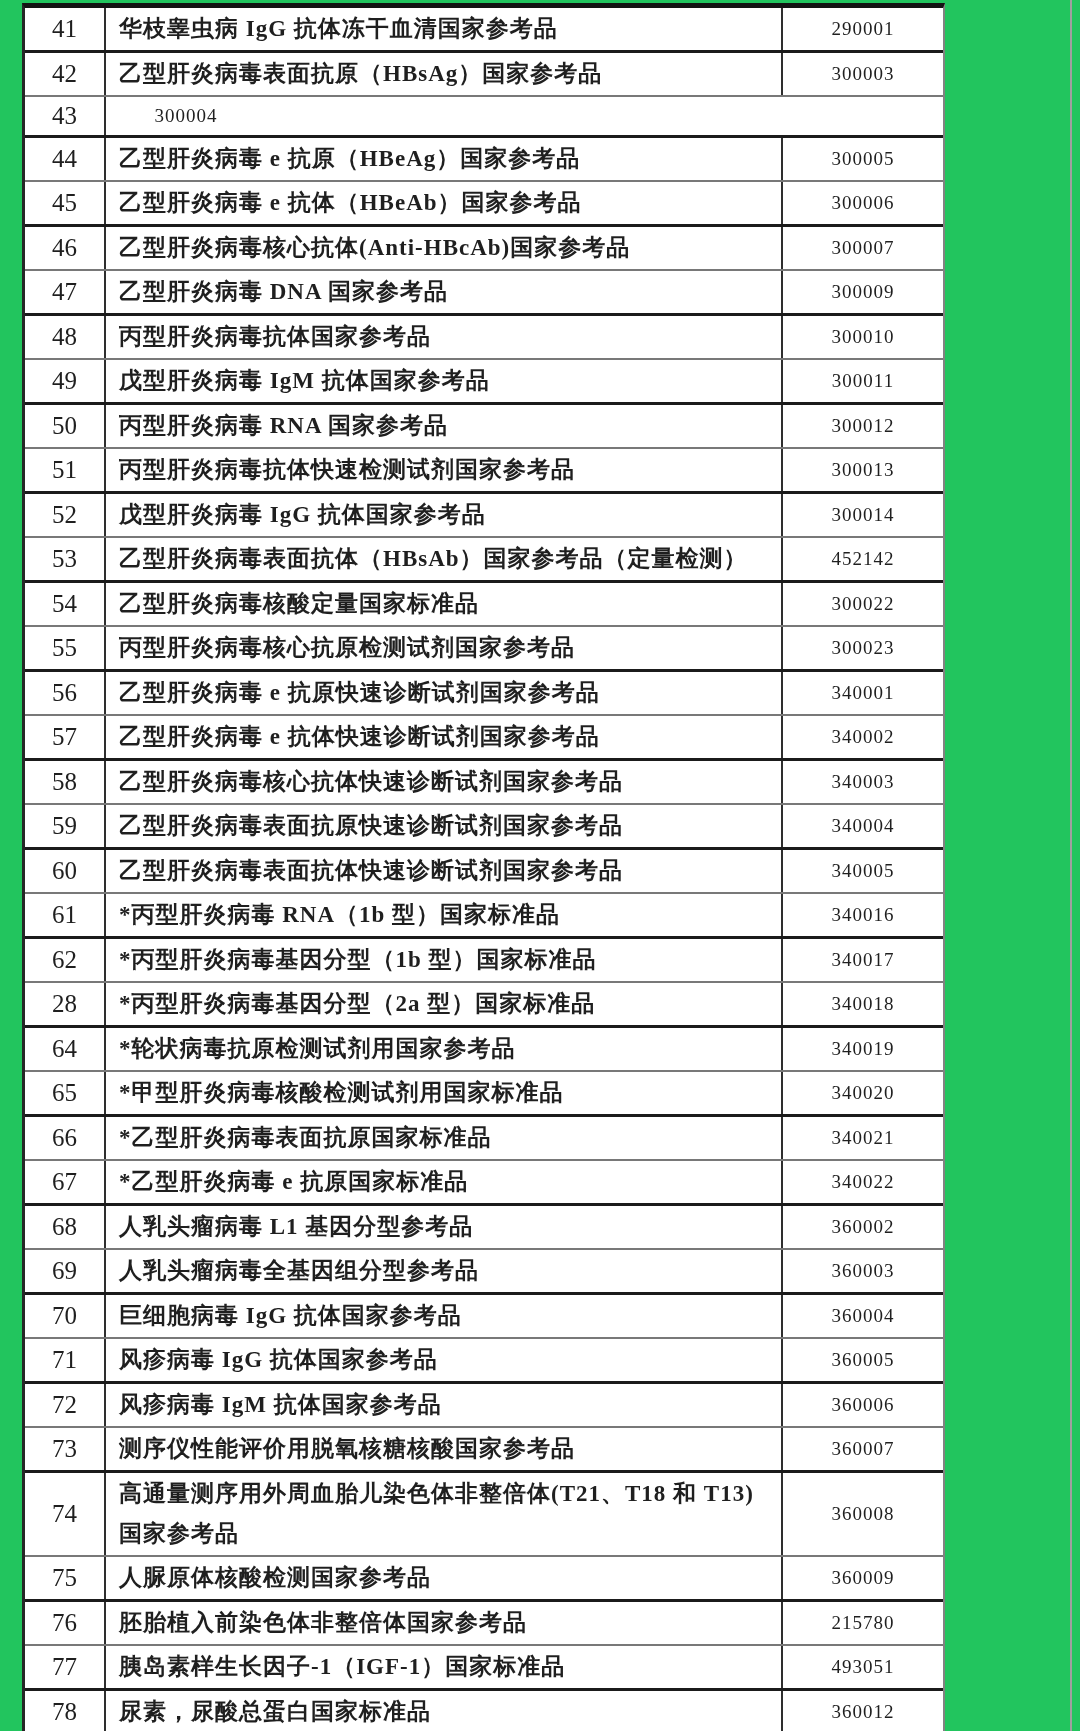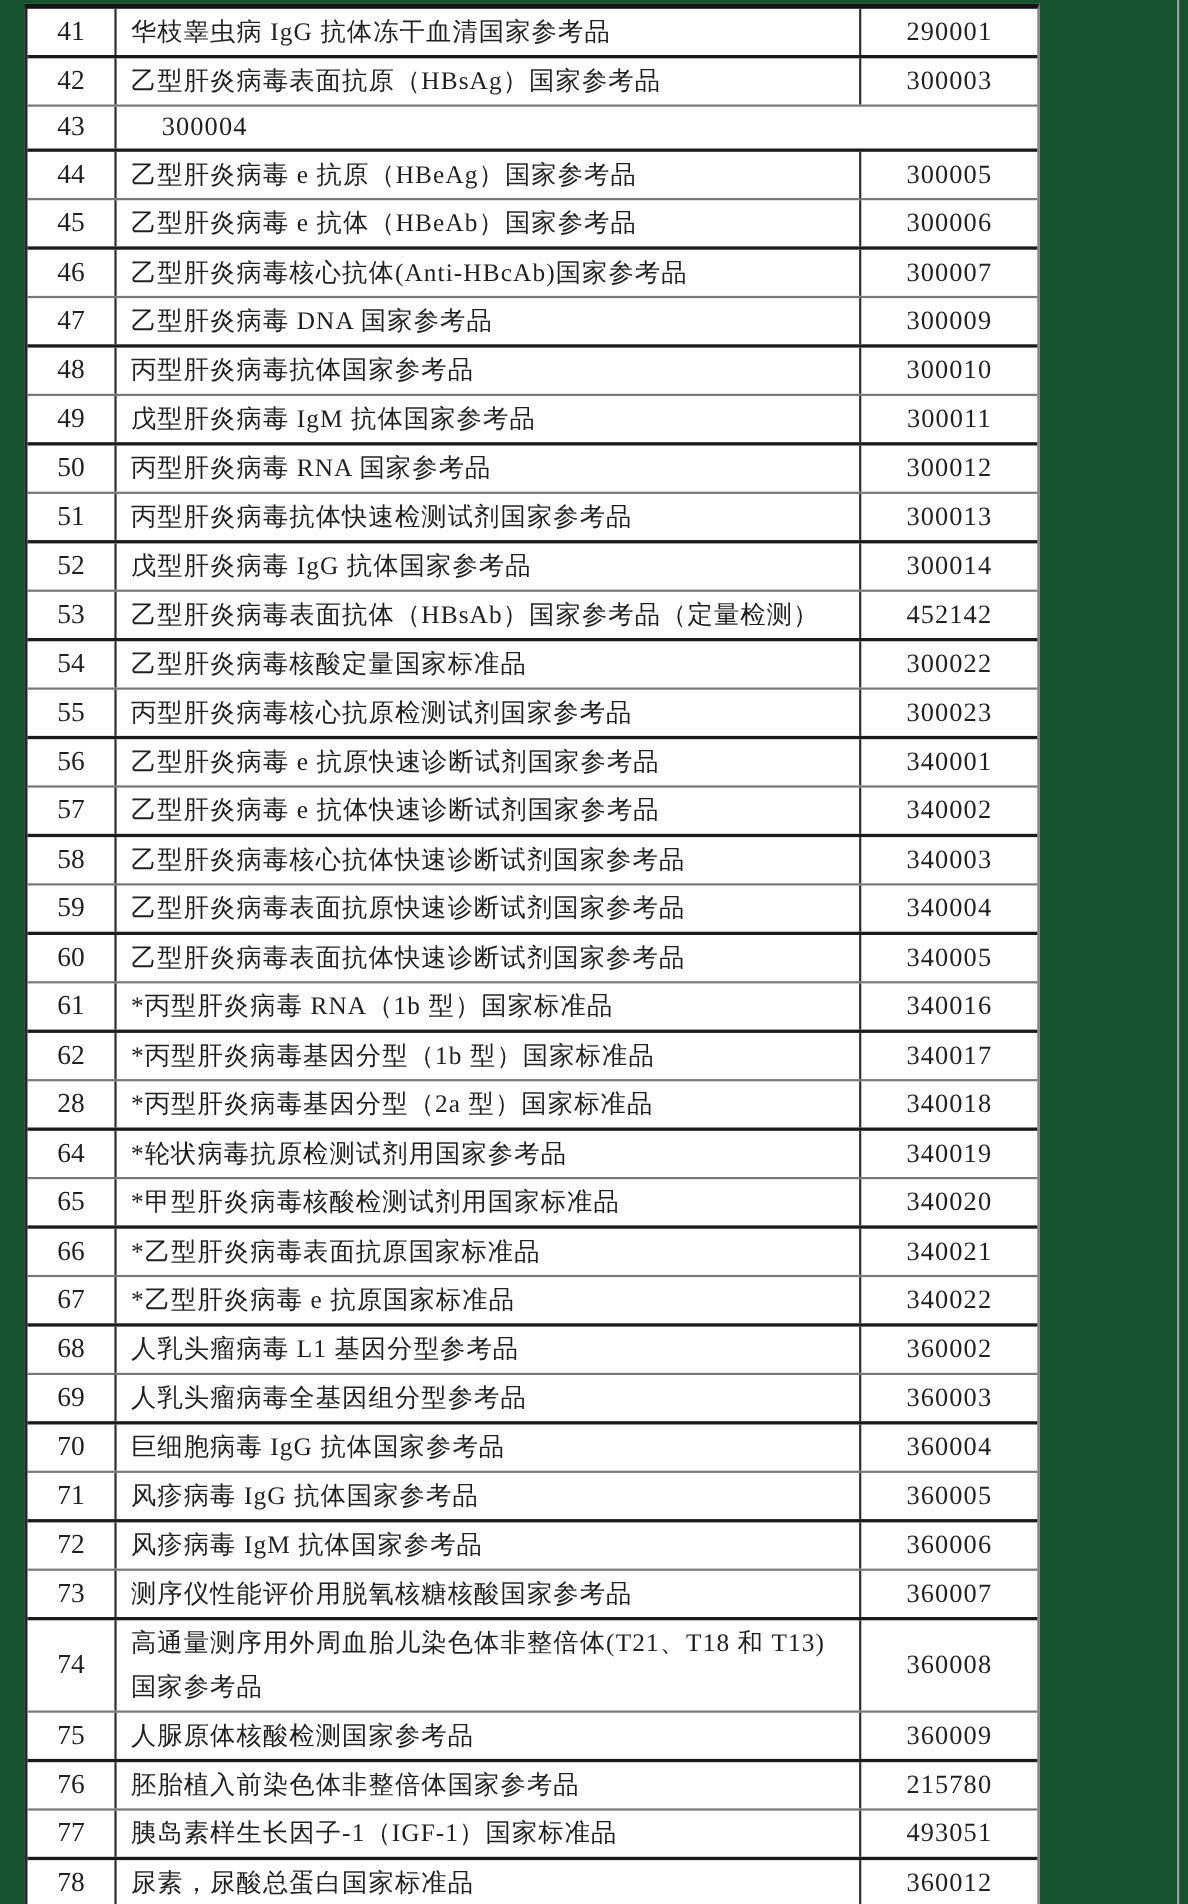--- a/index.html
+++ b/index.html
@@ -11,7 +11,7 @@
     position: relative;
     width: 1080px;
     height: 1731px;
-    background: #14532d;
+    background: #22c55e;
     overflow: hidden;
     font-family: "Liberation Serif", "DejaVu Serif", serif;
     color: #1f1f1f;

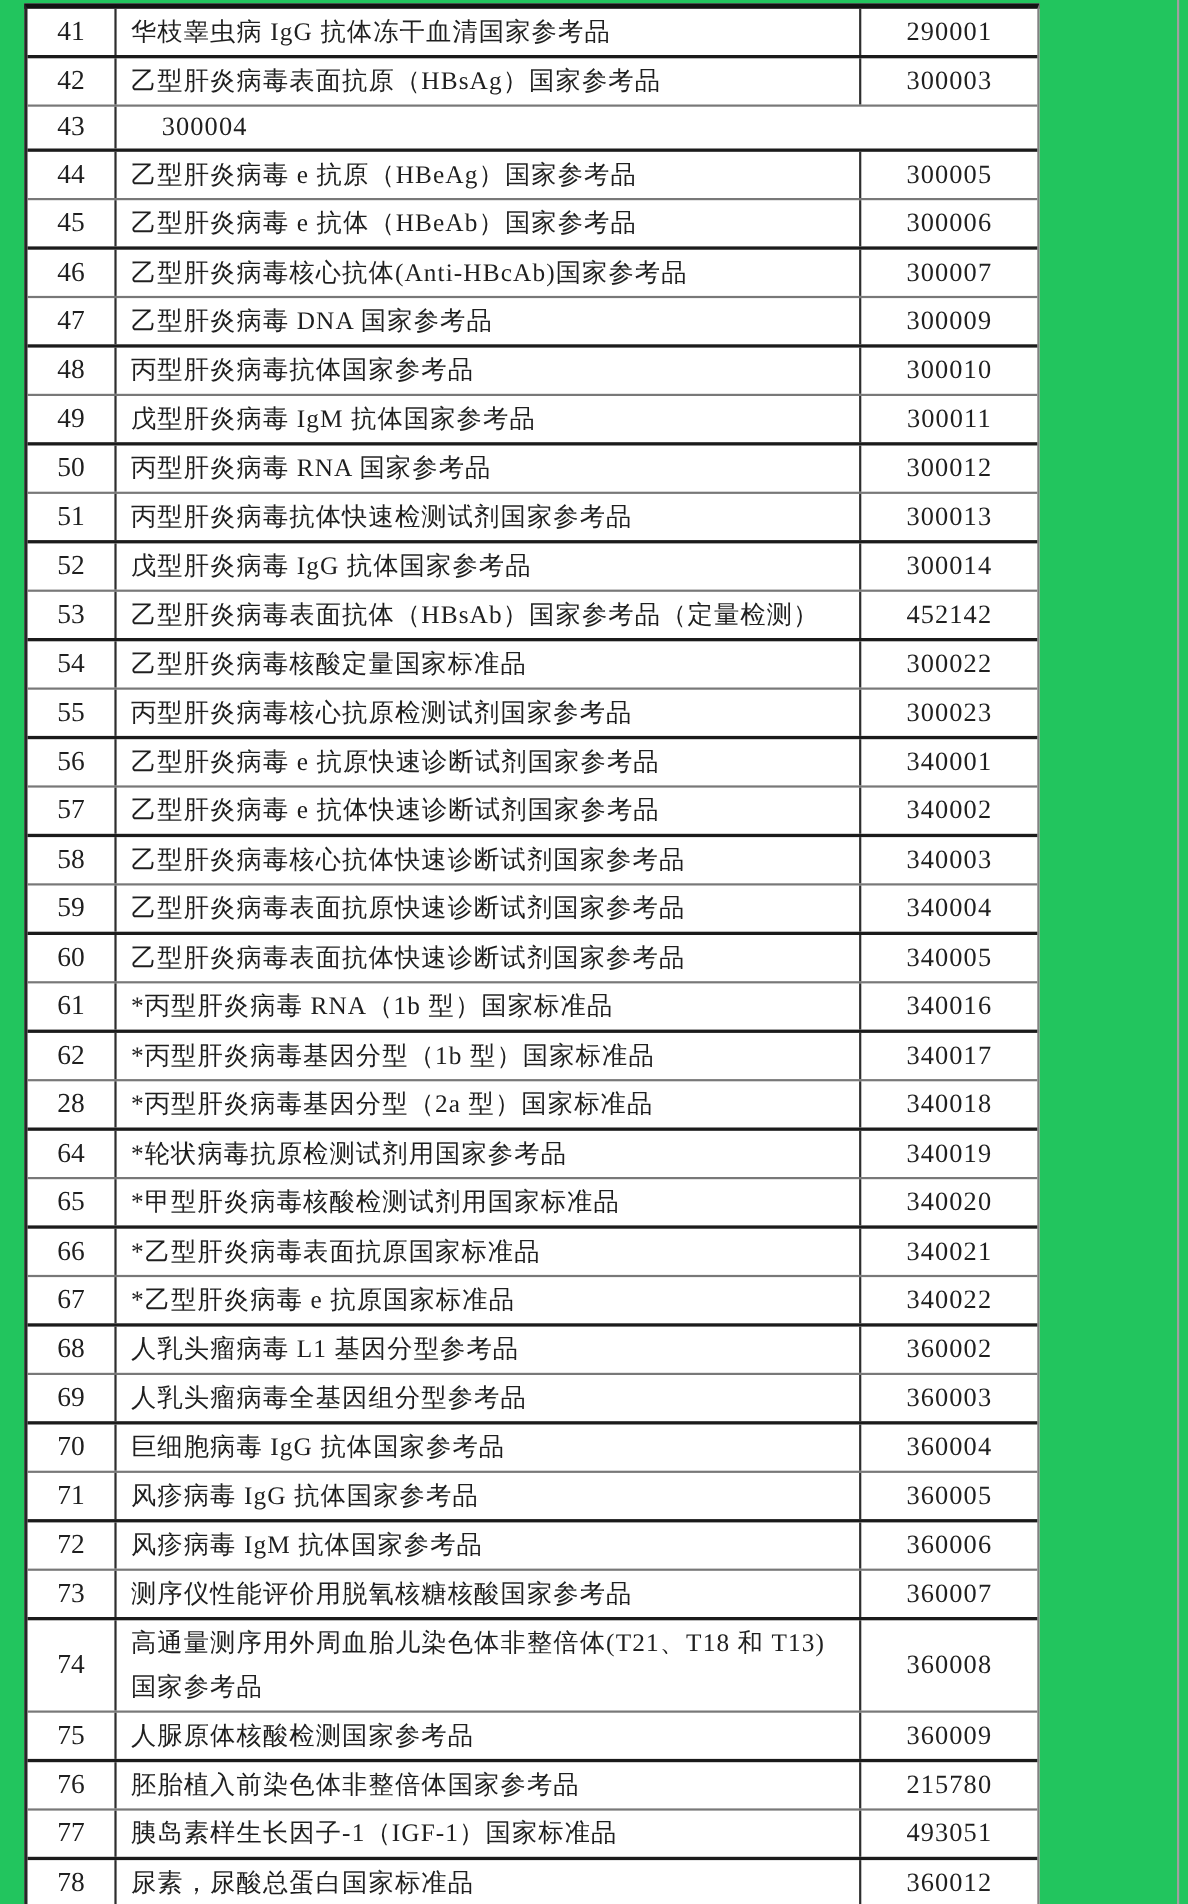--- a/index.html
+++ b/index.html
@@ -57,6 +57,7 @@
     line-height: 40px;
     letter-spacing: 1px;
     white-space: pre-wrap;
+    font-weight: bold;
   }
   .cell.code {
     width: 160px;

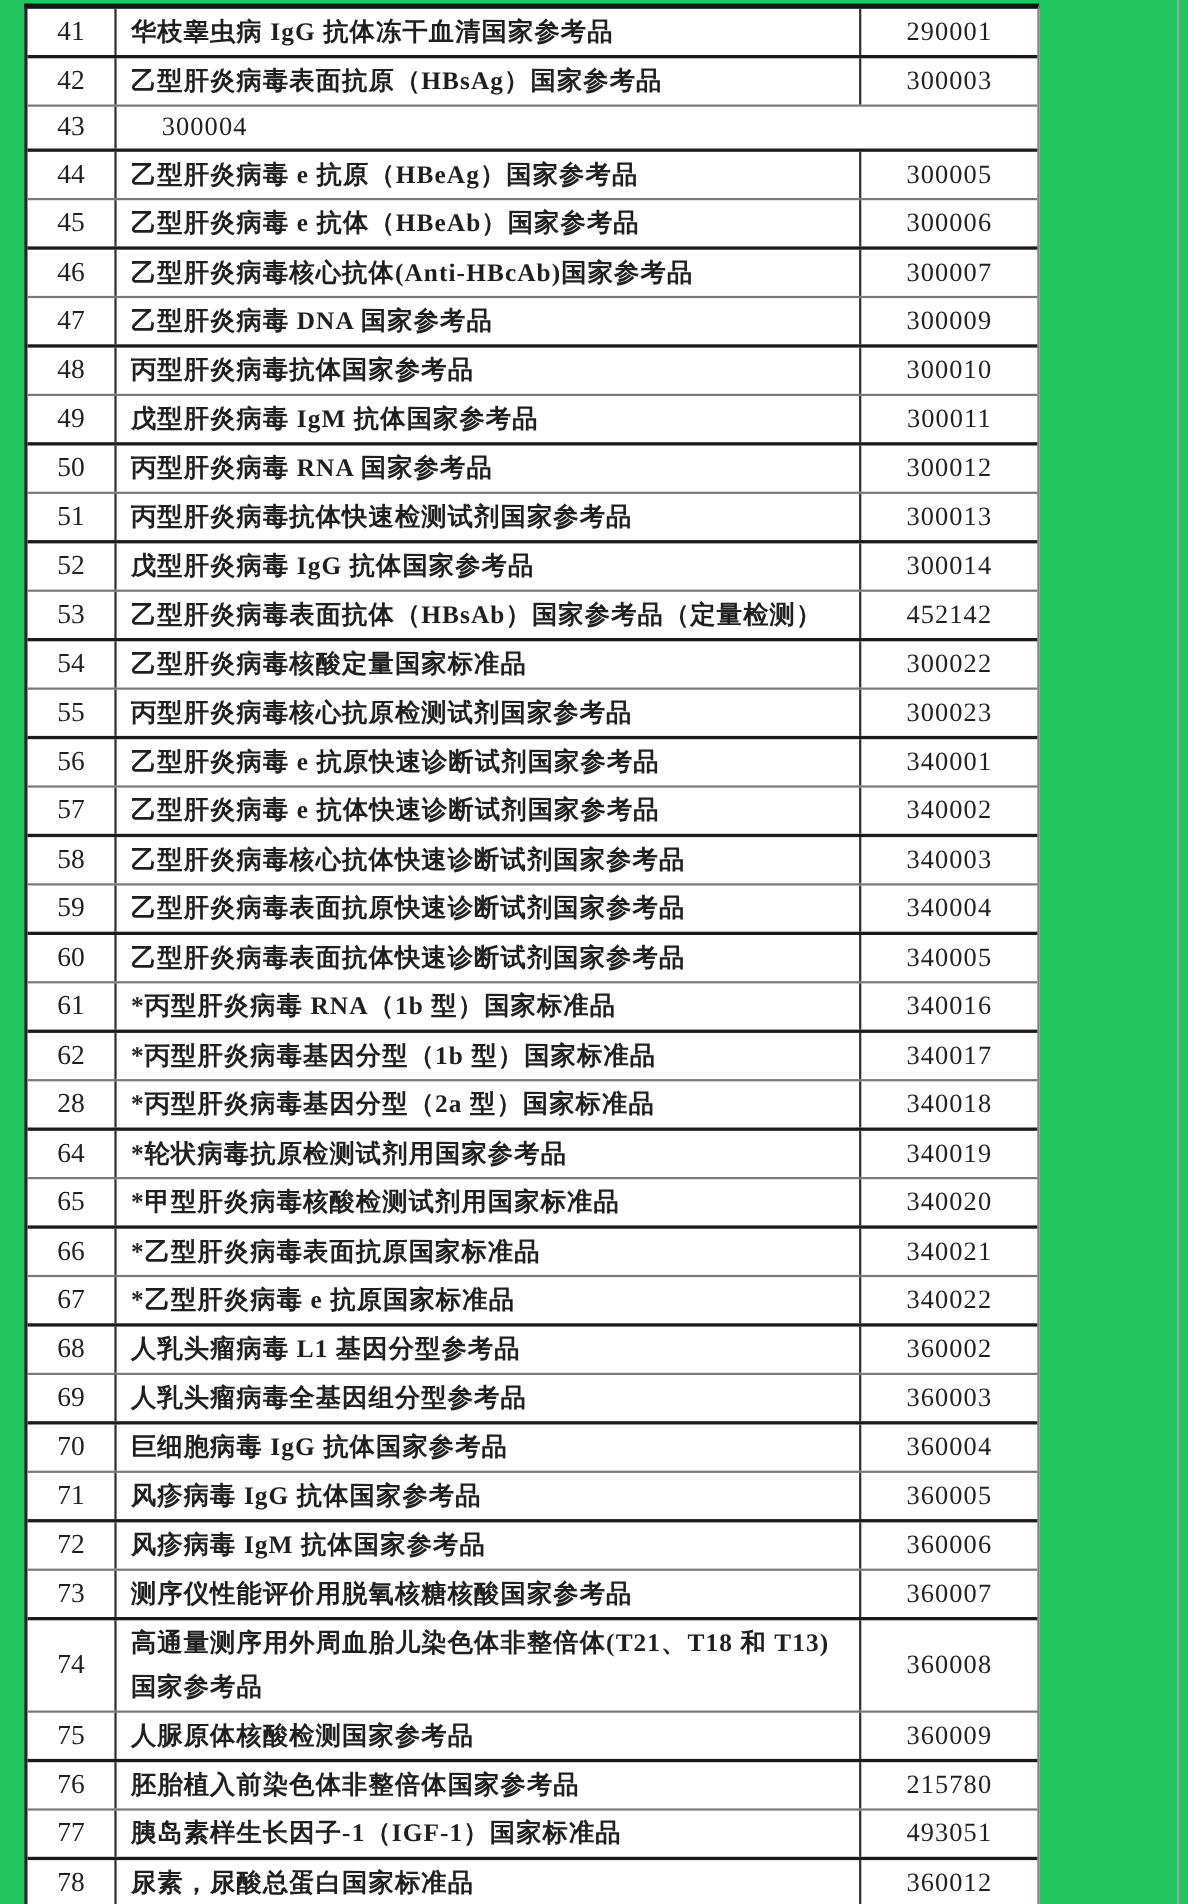--- a/index.html
+++ b/index.html
@@ -62,7 +62,7 @@
   .cell.code {
     width: 160px;
     justify-content: center;
-    font-size: 24px;
+    font-size: 19px;
     letter-spacing: 1px;
     flex: none;
   }

